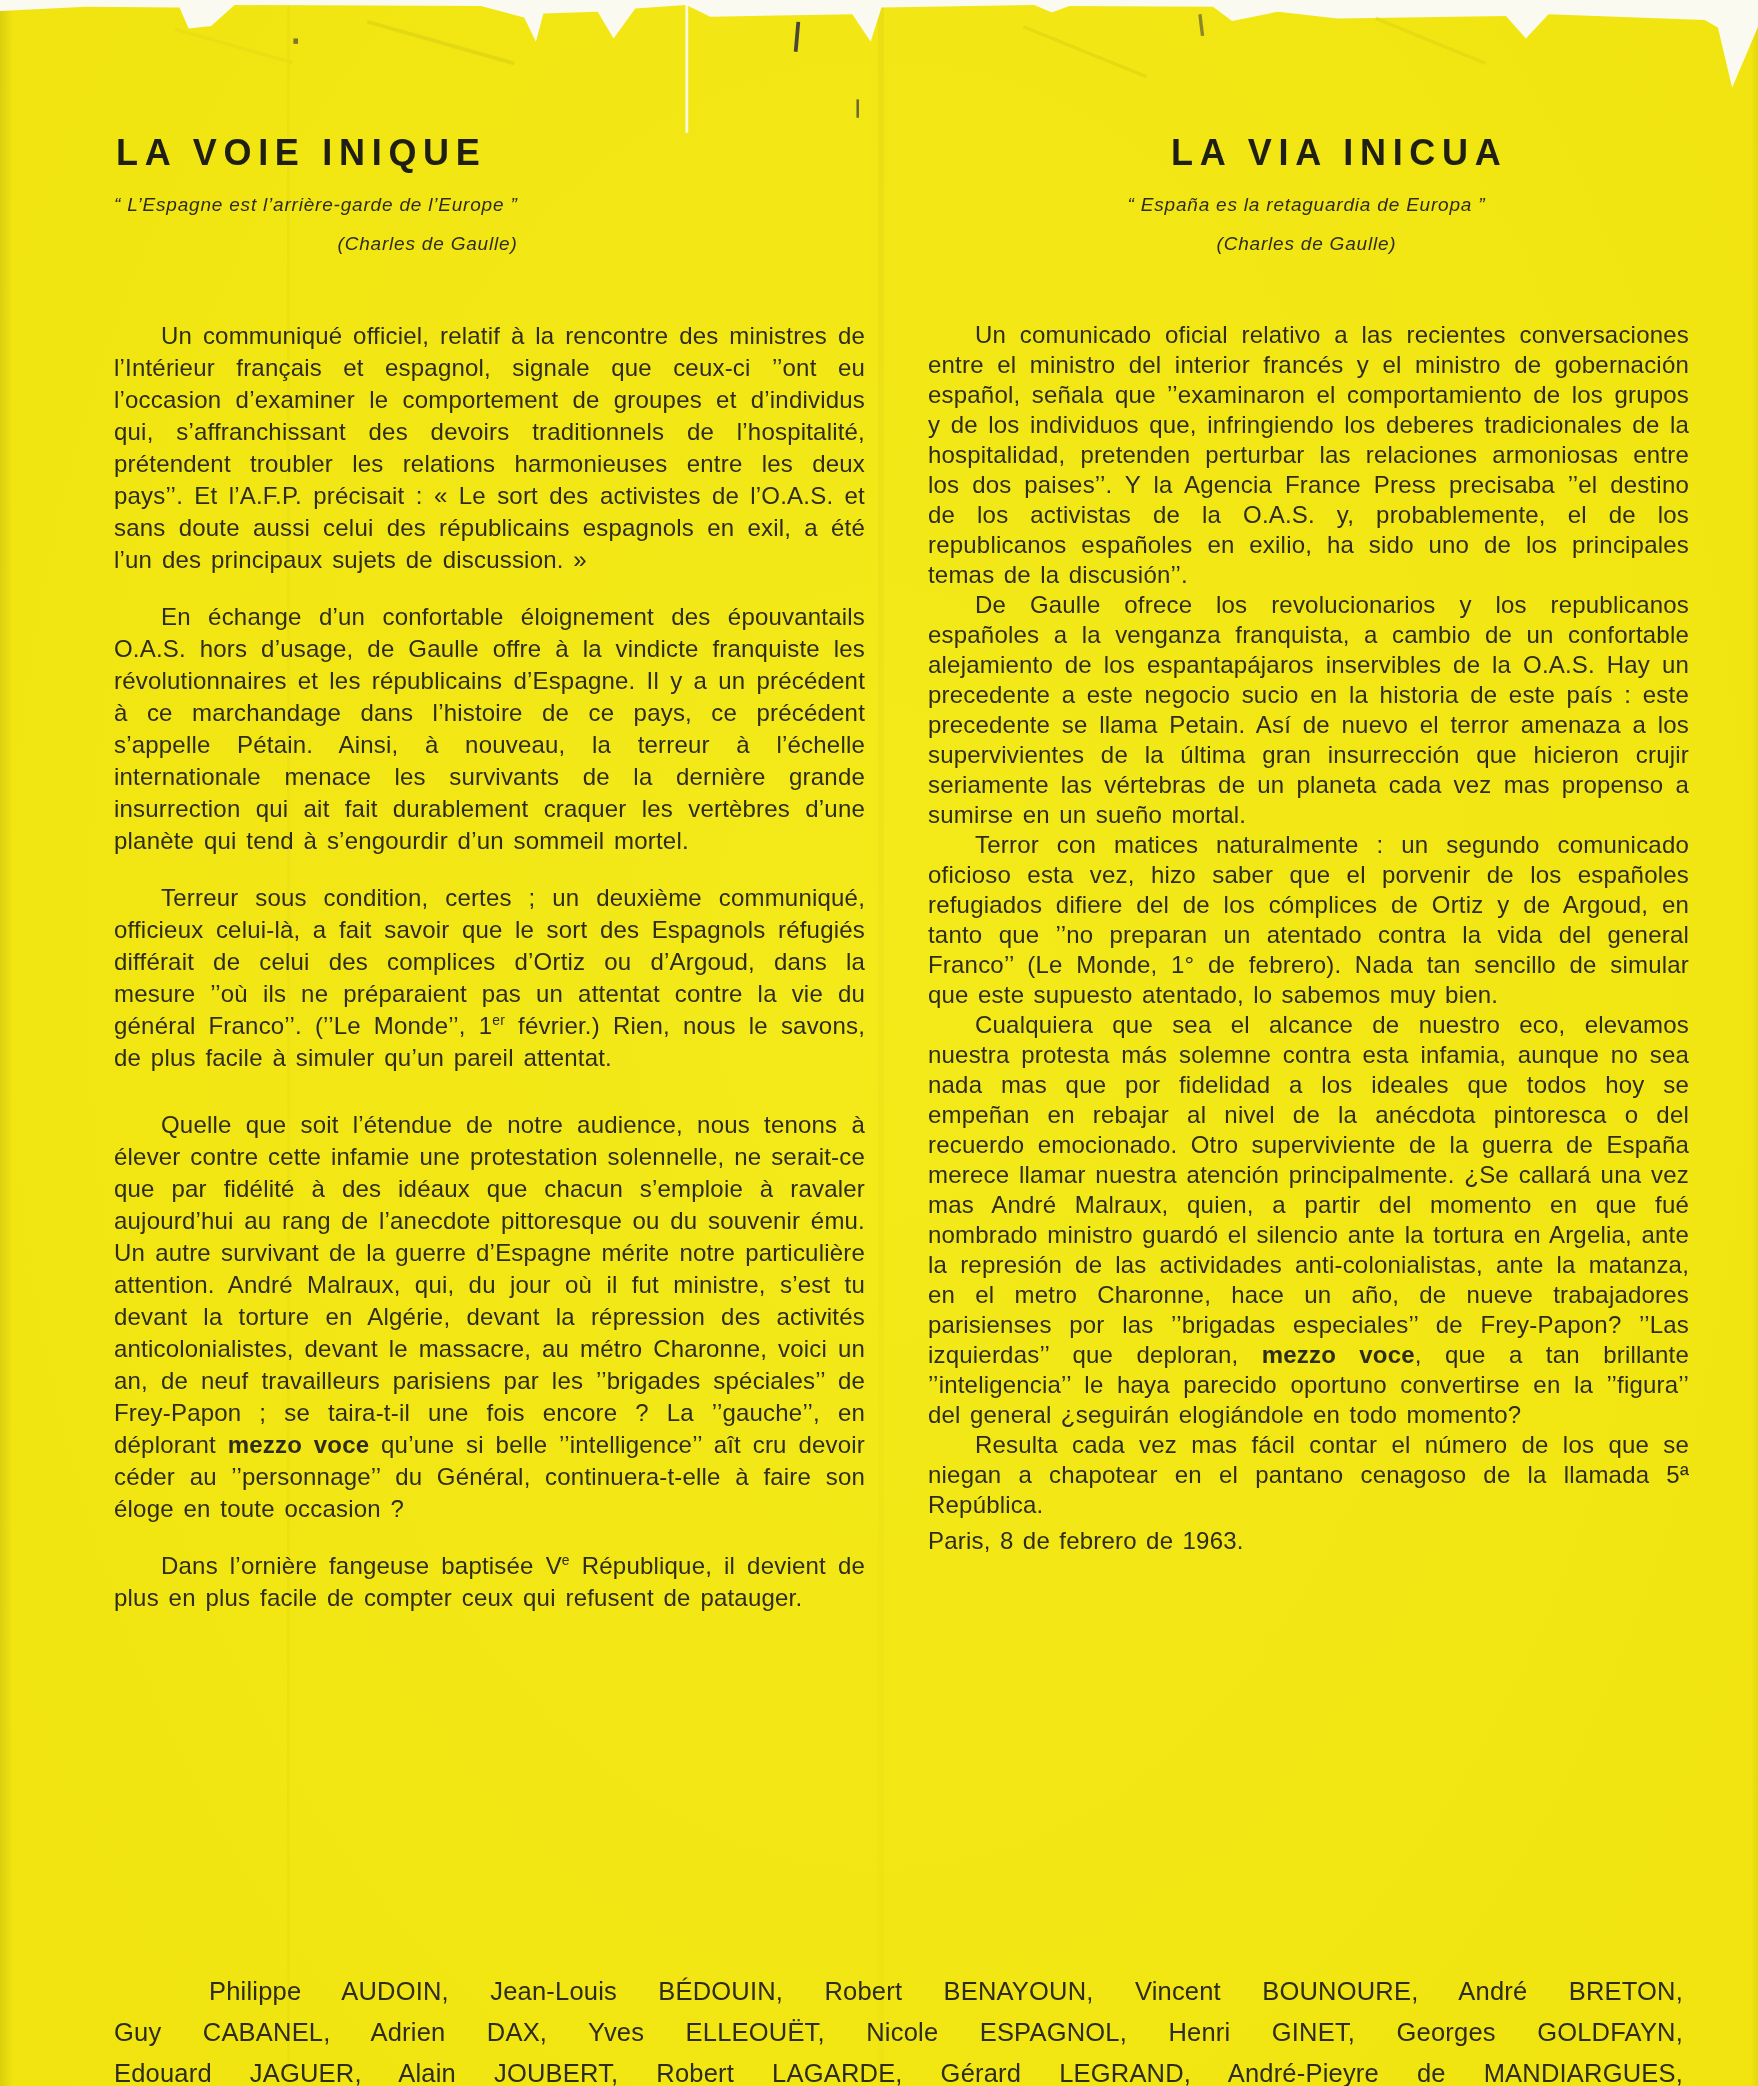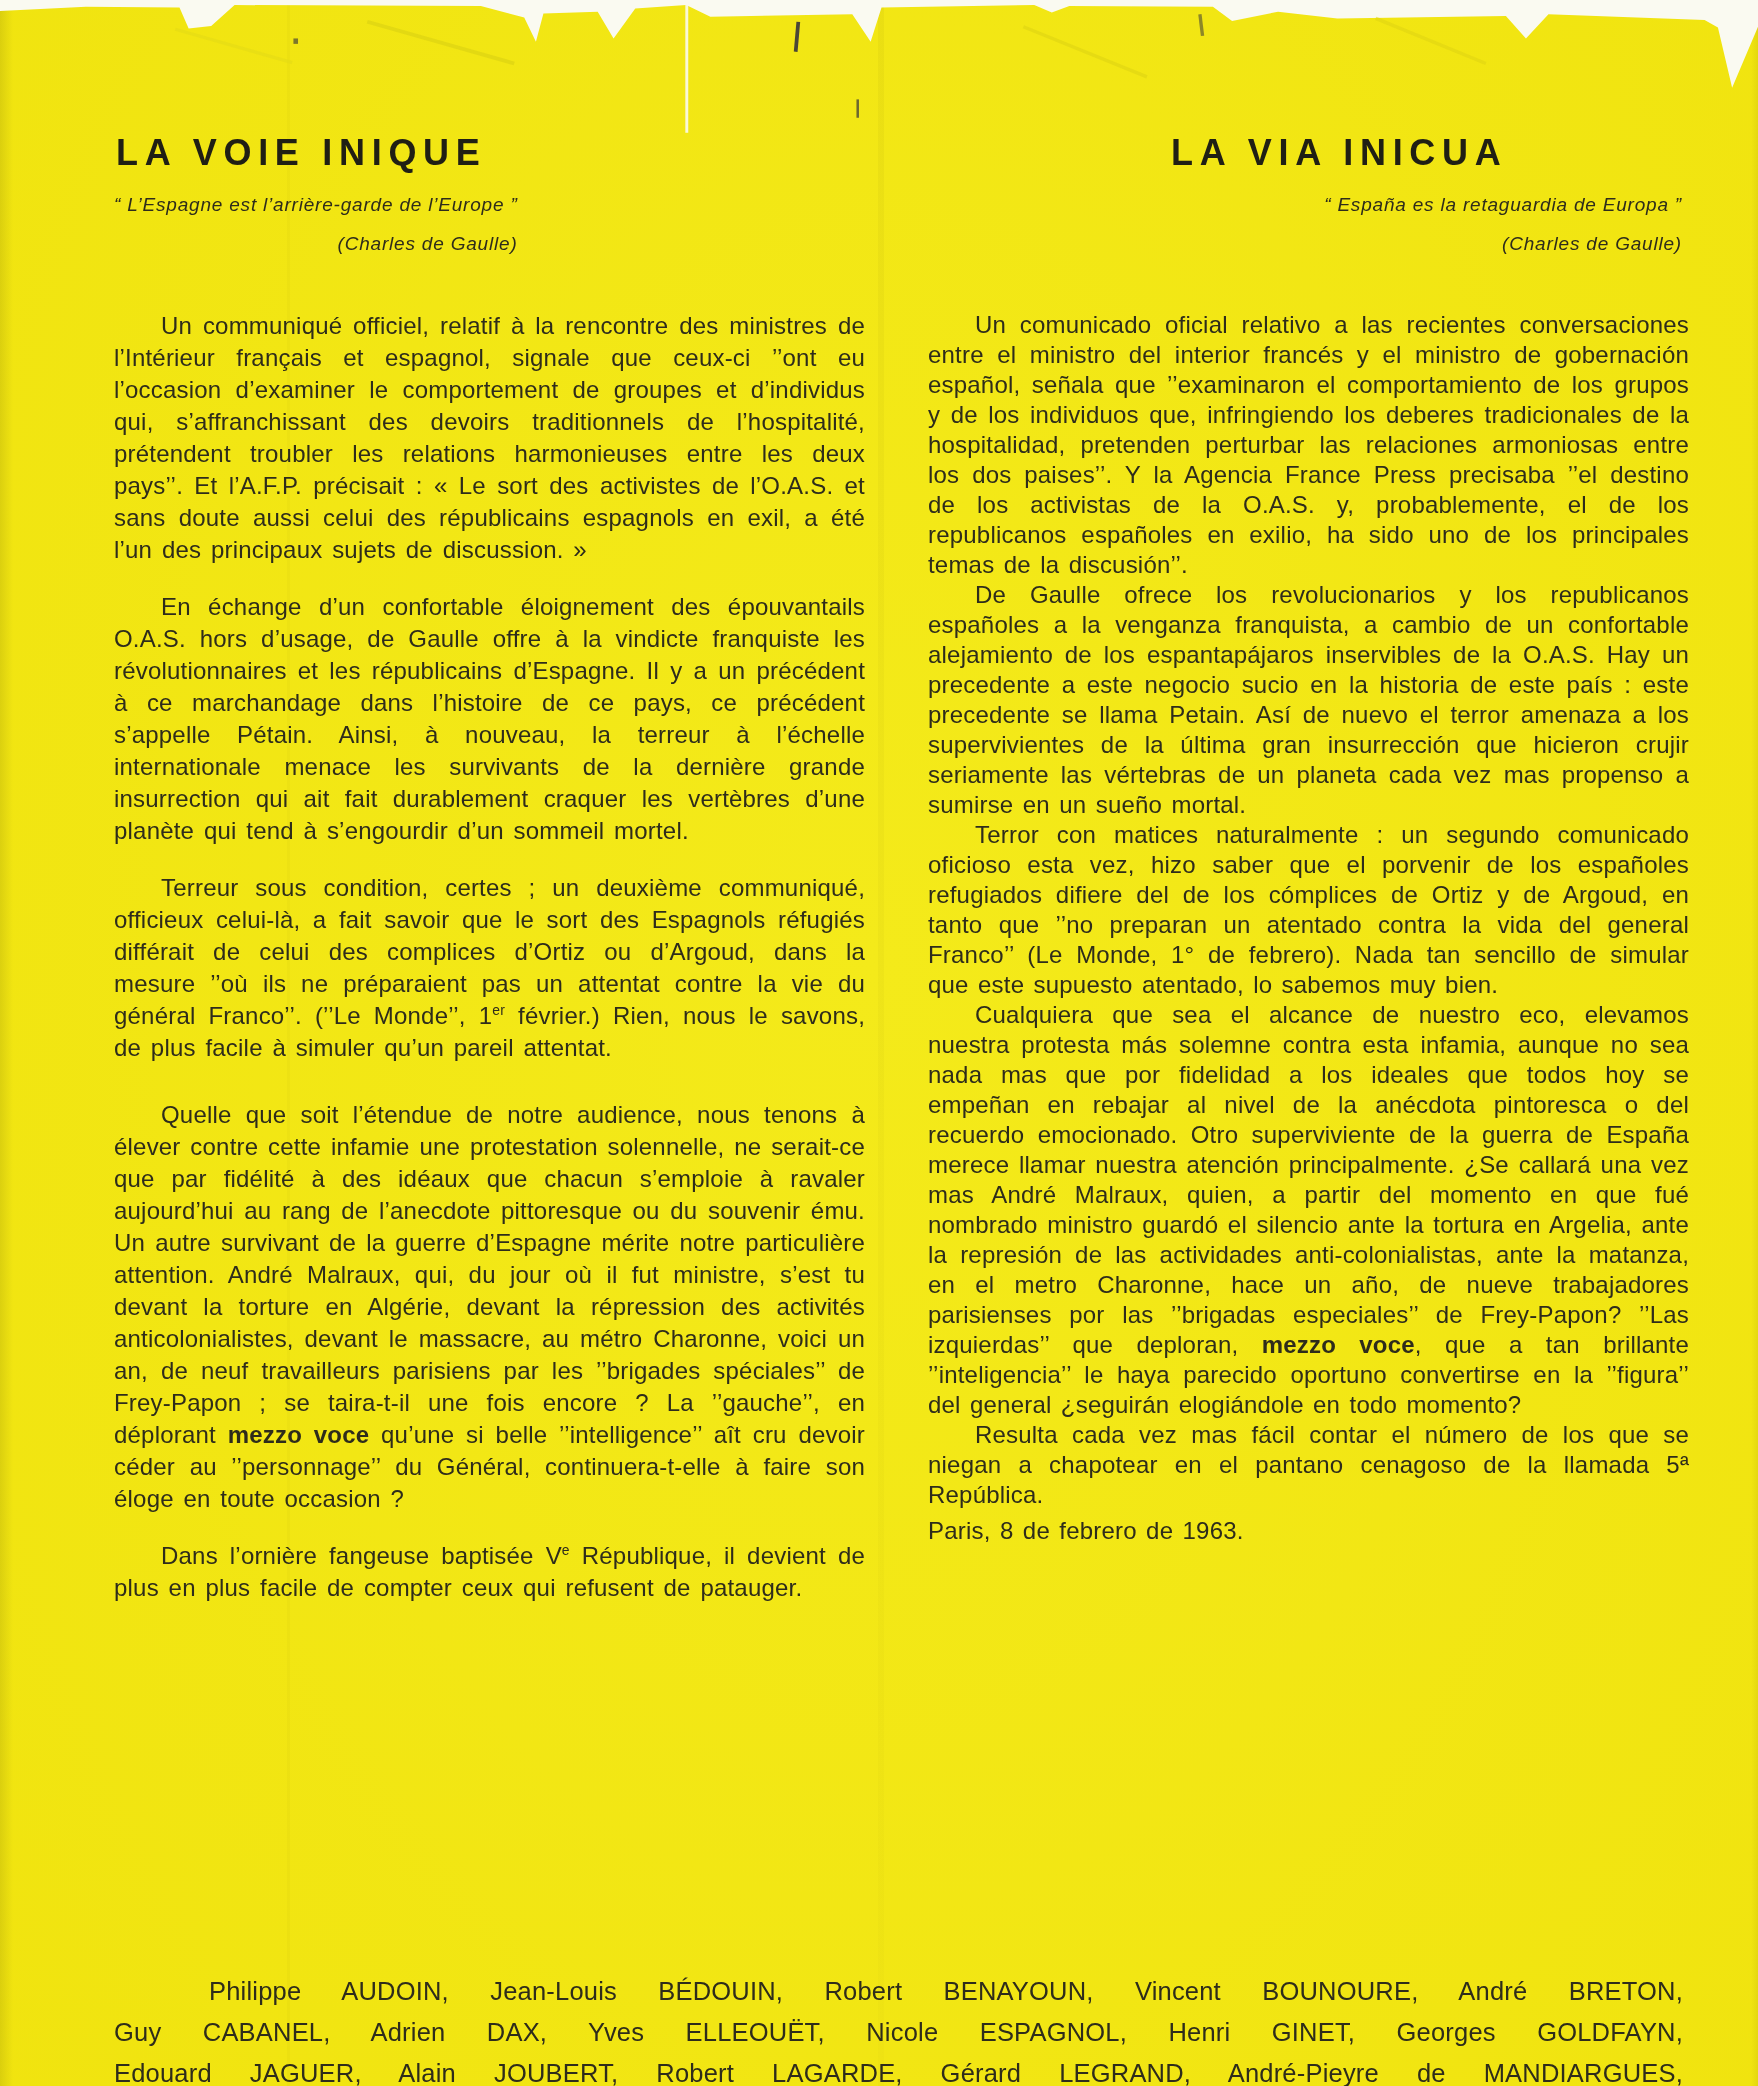--- a/index.html
+++ b/index.html
@@ -27,7 +27,7 @@
   .epigraph{position:absolute;top:185px;font-size:19px;font-style:italic;letter-spacing:0.8px;
             color:var(--ink,#2e2c1b);line-height:39px;}
   .epigraph.fr{left:114px;text-align:right;}
-  .epigraph.es{left:931px;width:751px;text-align:right;}
+  .epigraph.es{left:931px;width:751px;text-align:center;}
 
   
   .column{position:absolute;top:310px;text-align:justify;color:var(--ink,#2e2c1b);}

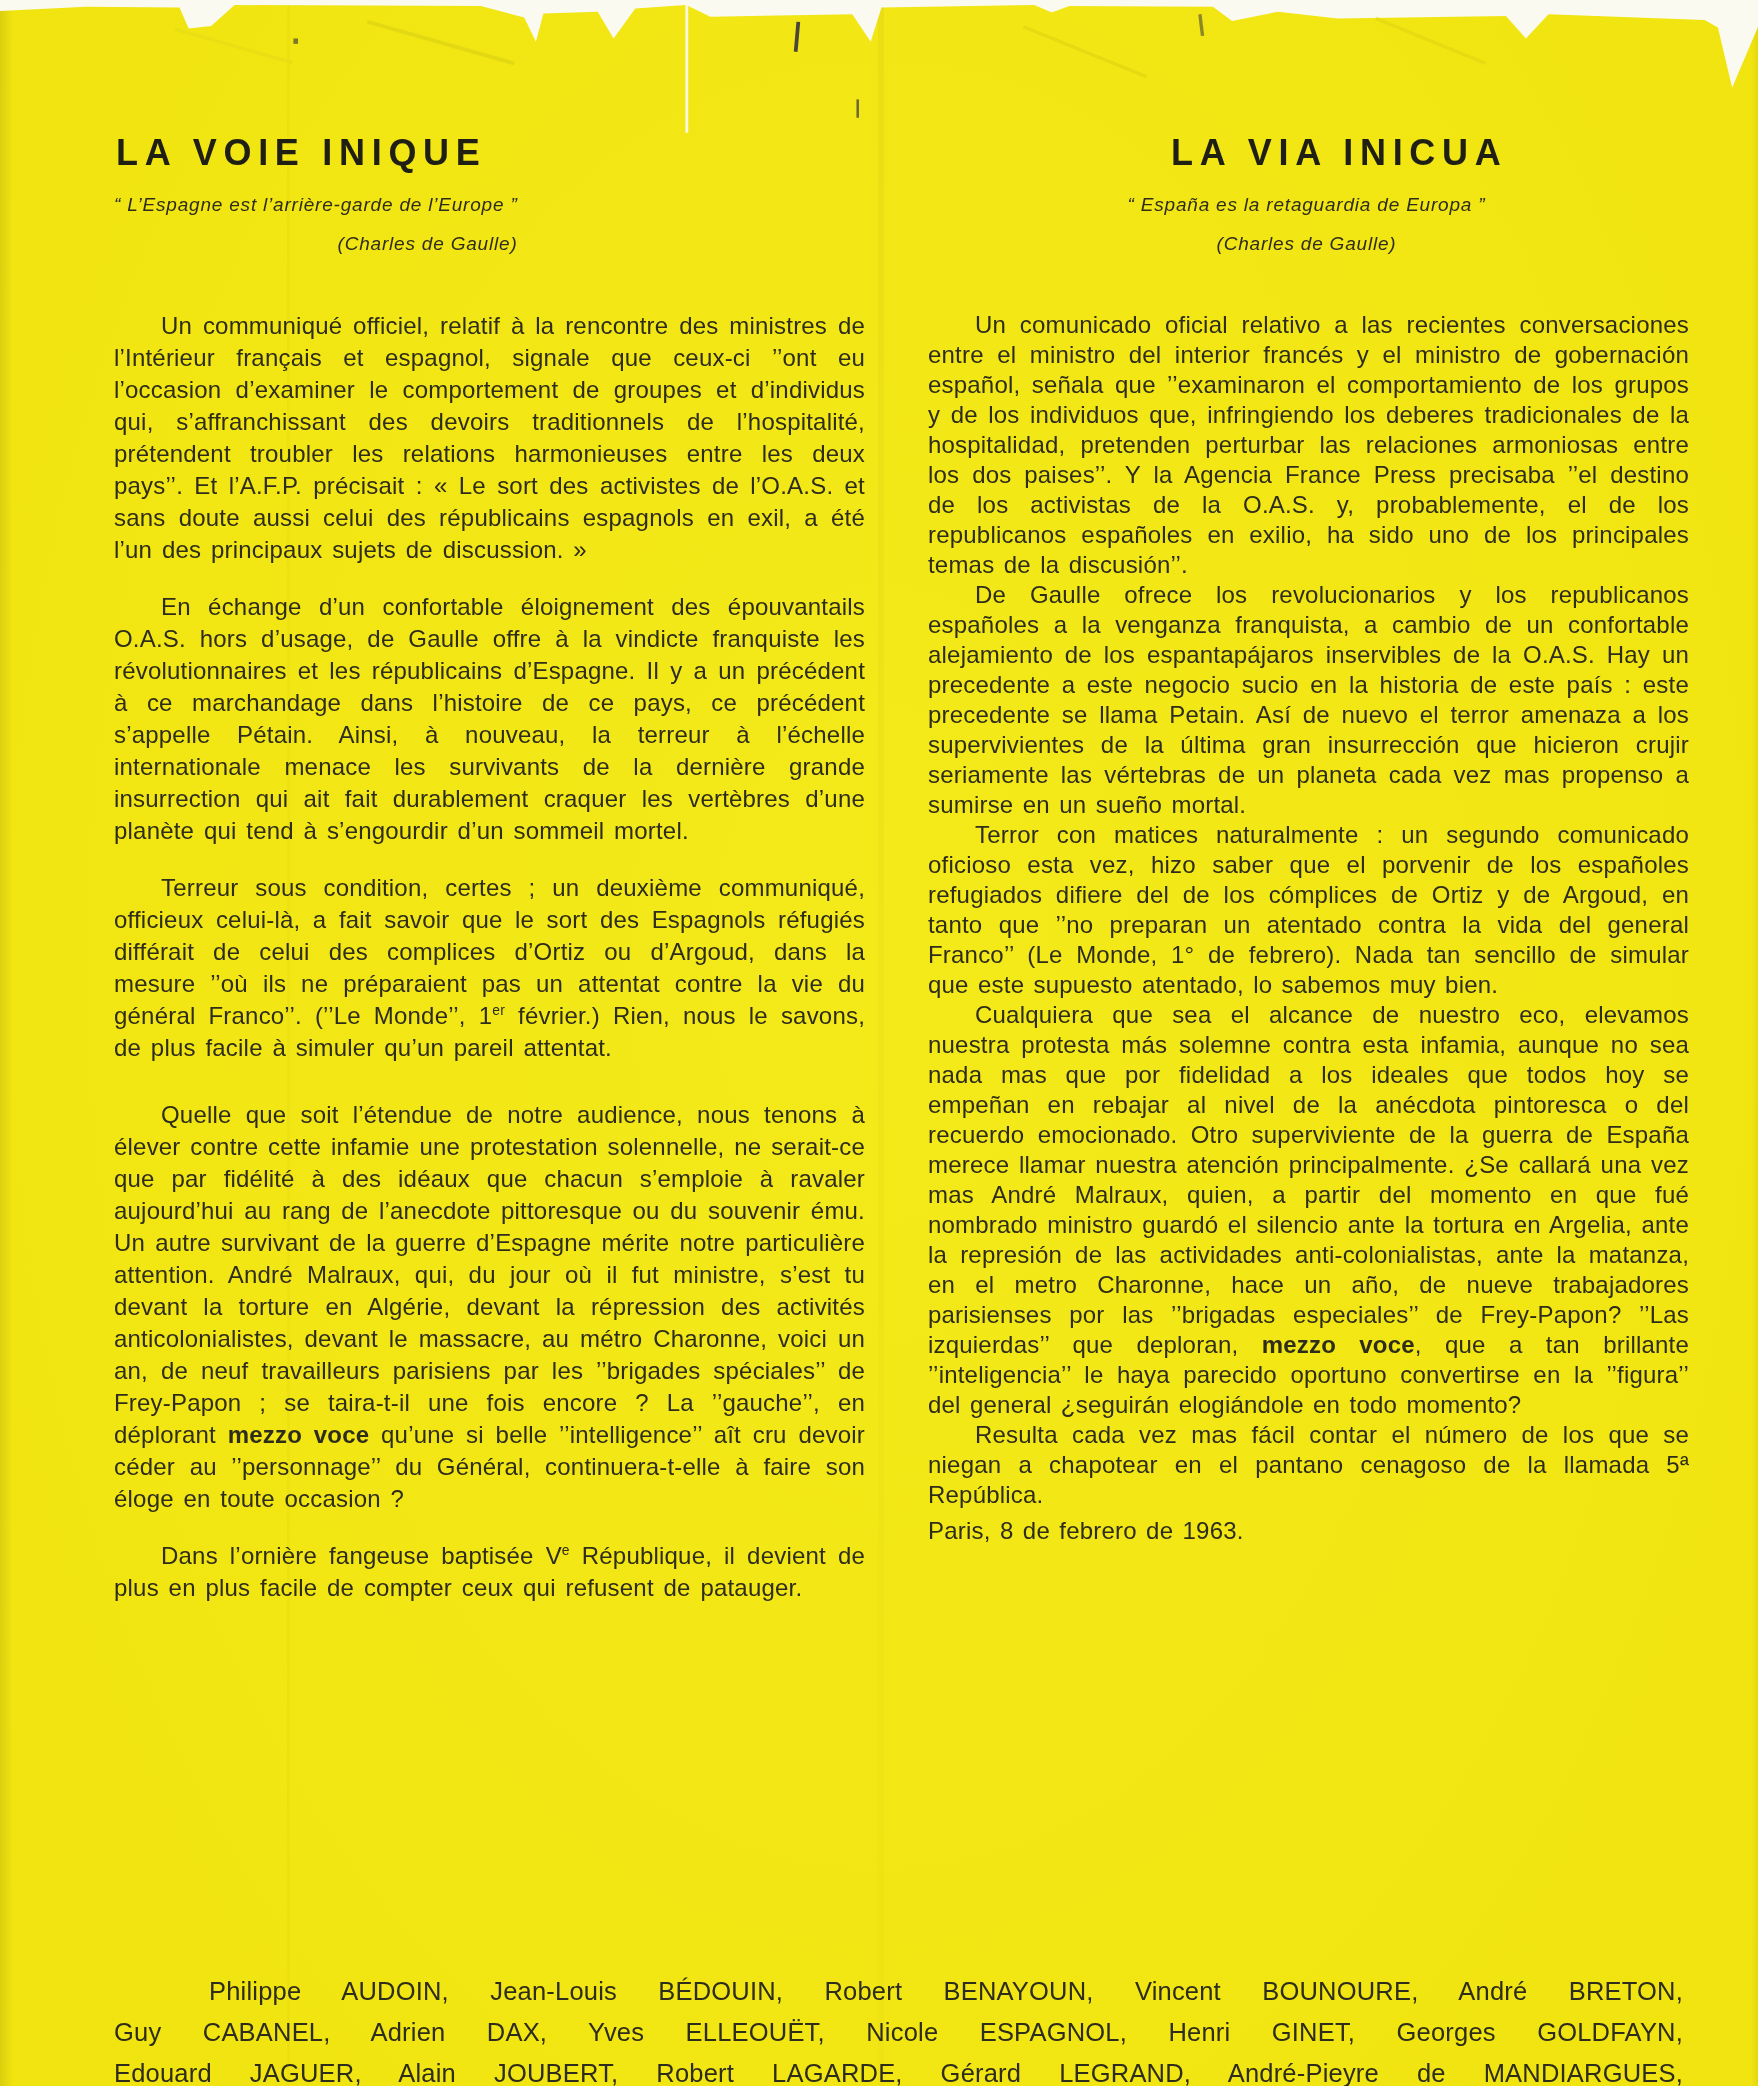--- a/index.html
+++ b/index.html
@@ -30,7 +30,7 @@
   .epigraph.es{left:931px;width:751px;text-align:center;}
 
   
-  .column{position:absolute;top:310px;text-align:justify;color:var(--ink,#2e2c1b);}
+  .column{position:absolute;top:320px;text-align:justify;color:var(--ink,#2e2c1b);}
   .column.fr{left:114px;width:751px;font-size:24px;line-height:32px;word-spacing:2.9px;letter-spacing:0.2px;}
   .column.es{left:928px;width:761px;font-size:24px;line-height:30px;word-spacing:2.5px;letter-spacing:0.2px;}
   .column p{margin:0;text-indent:47px;}

